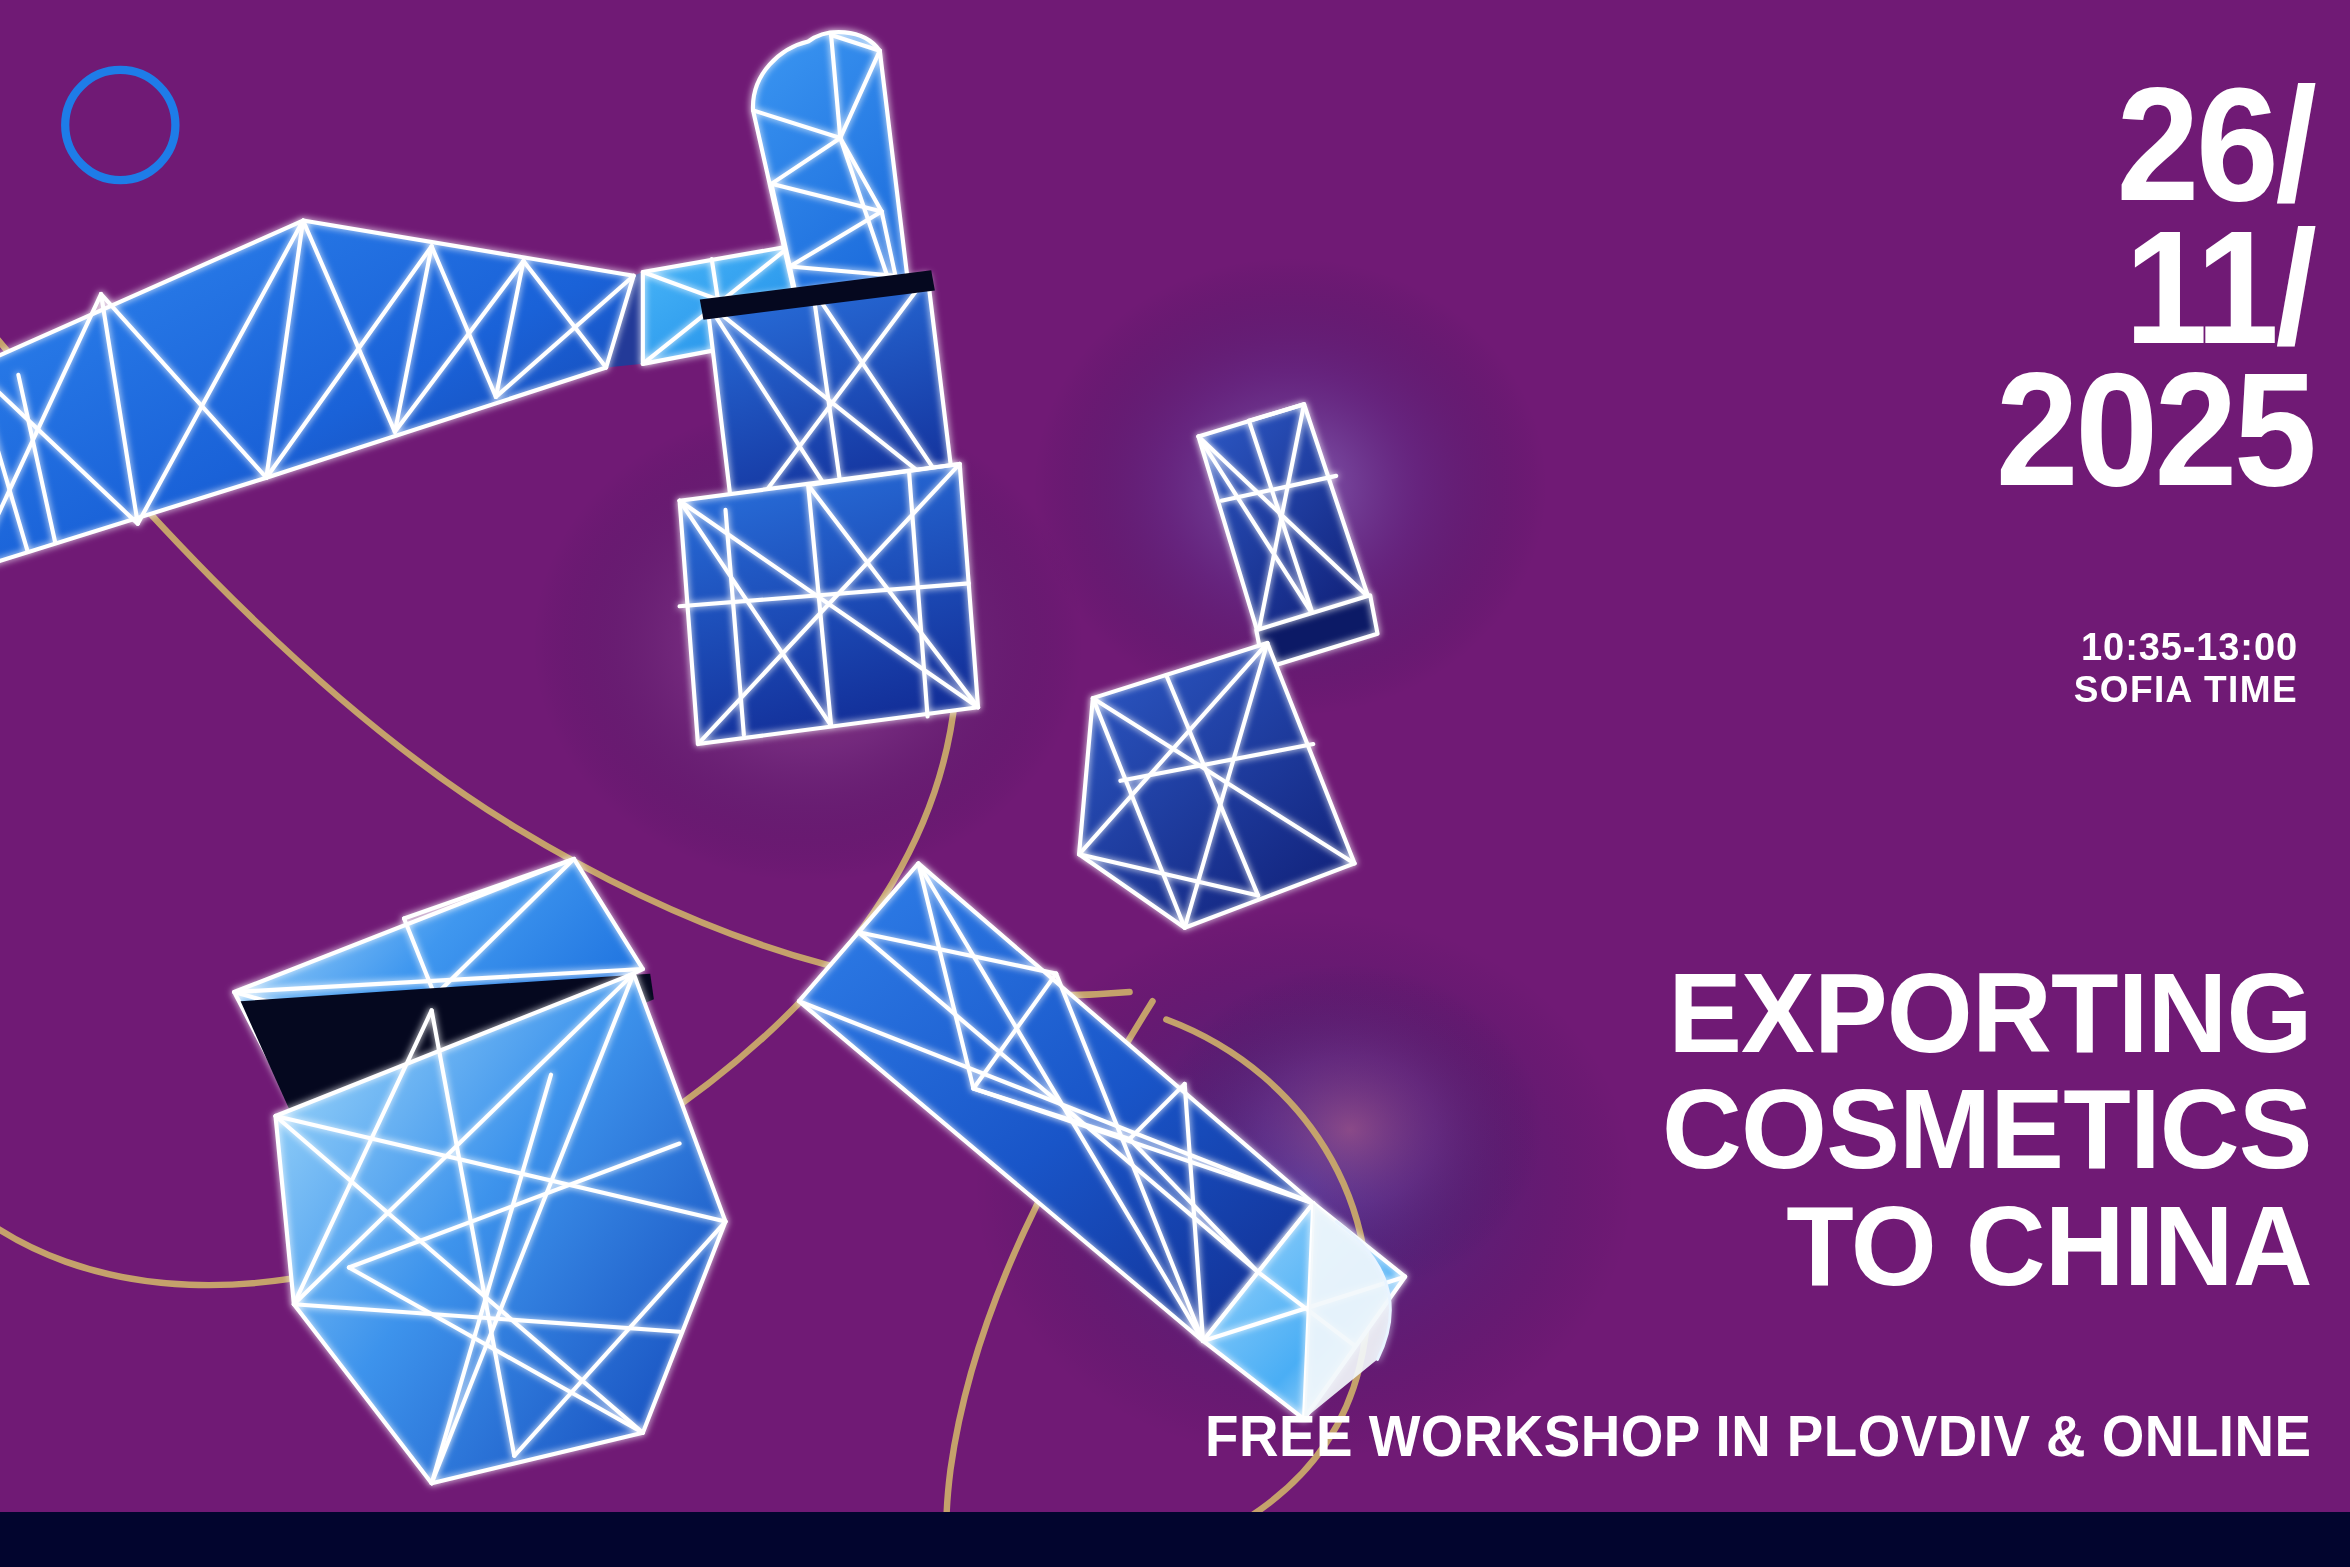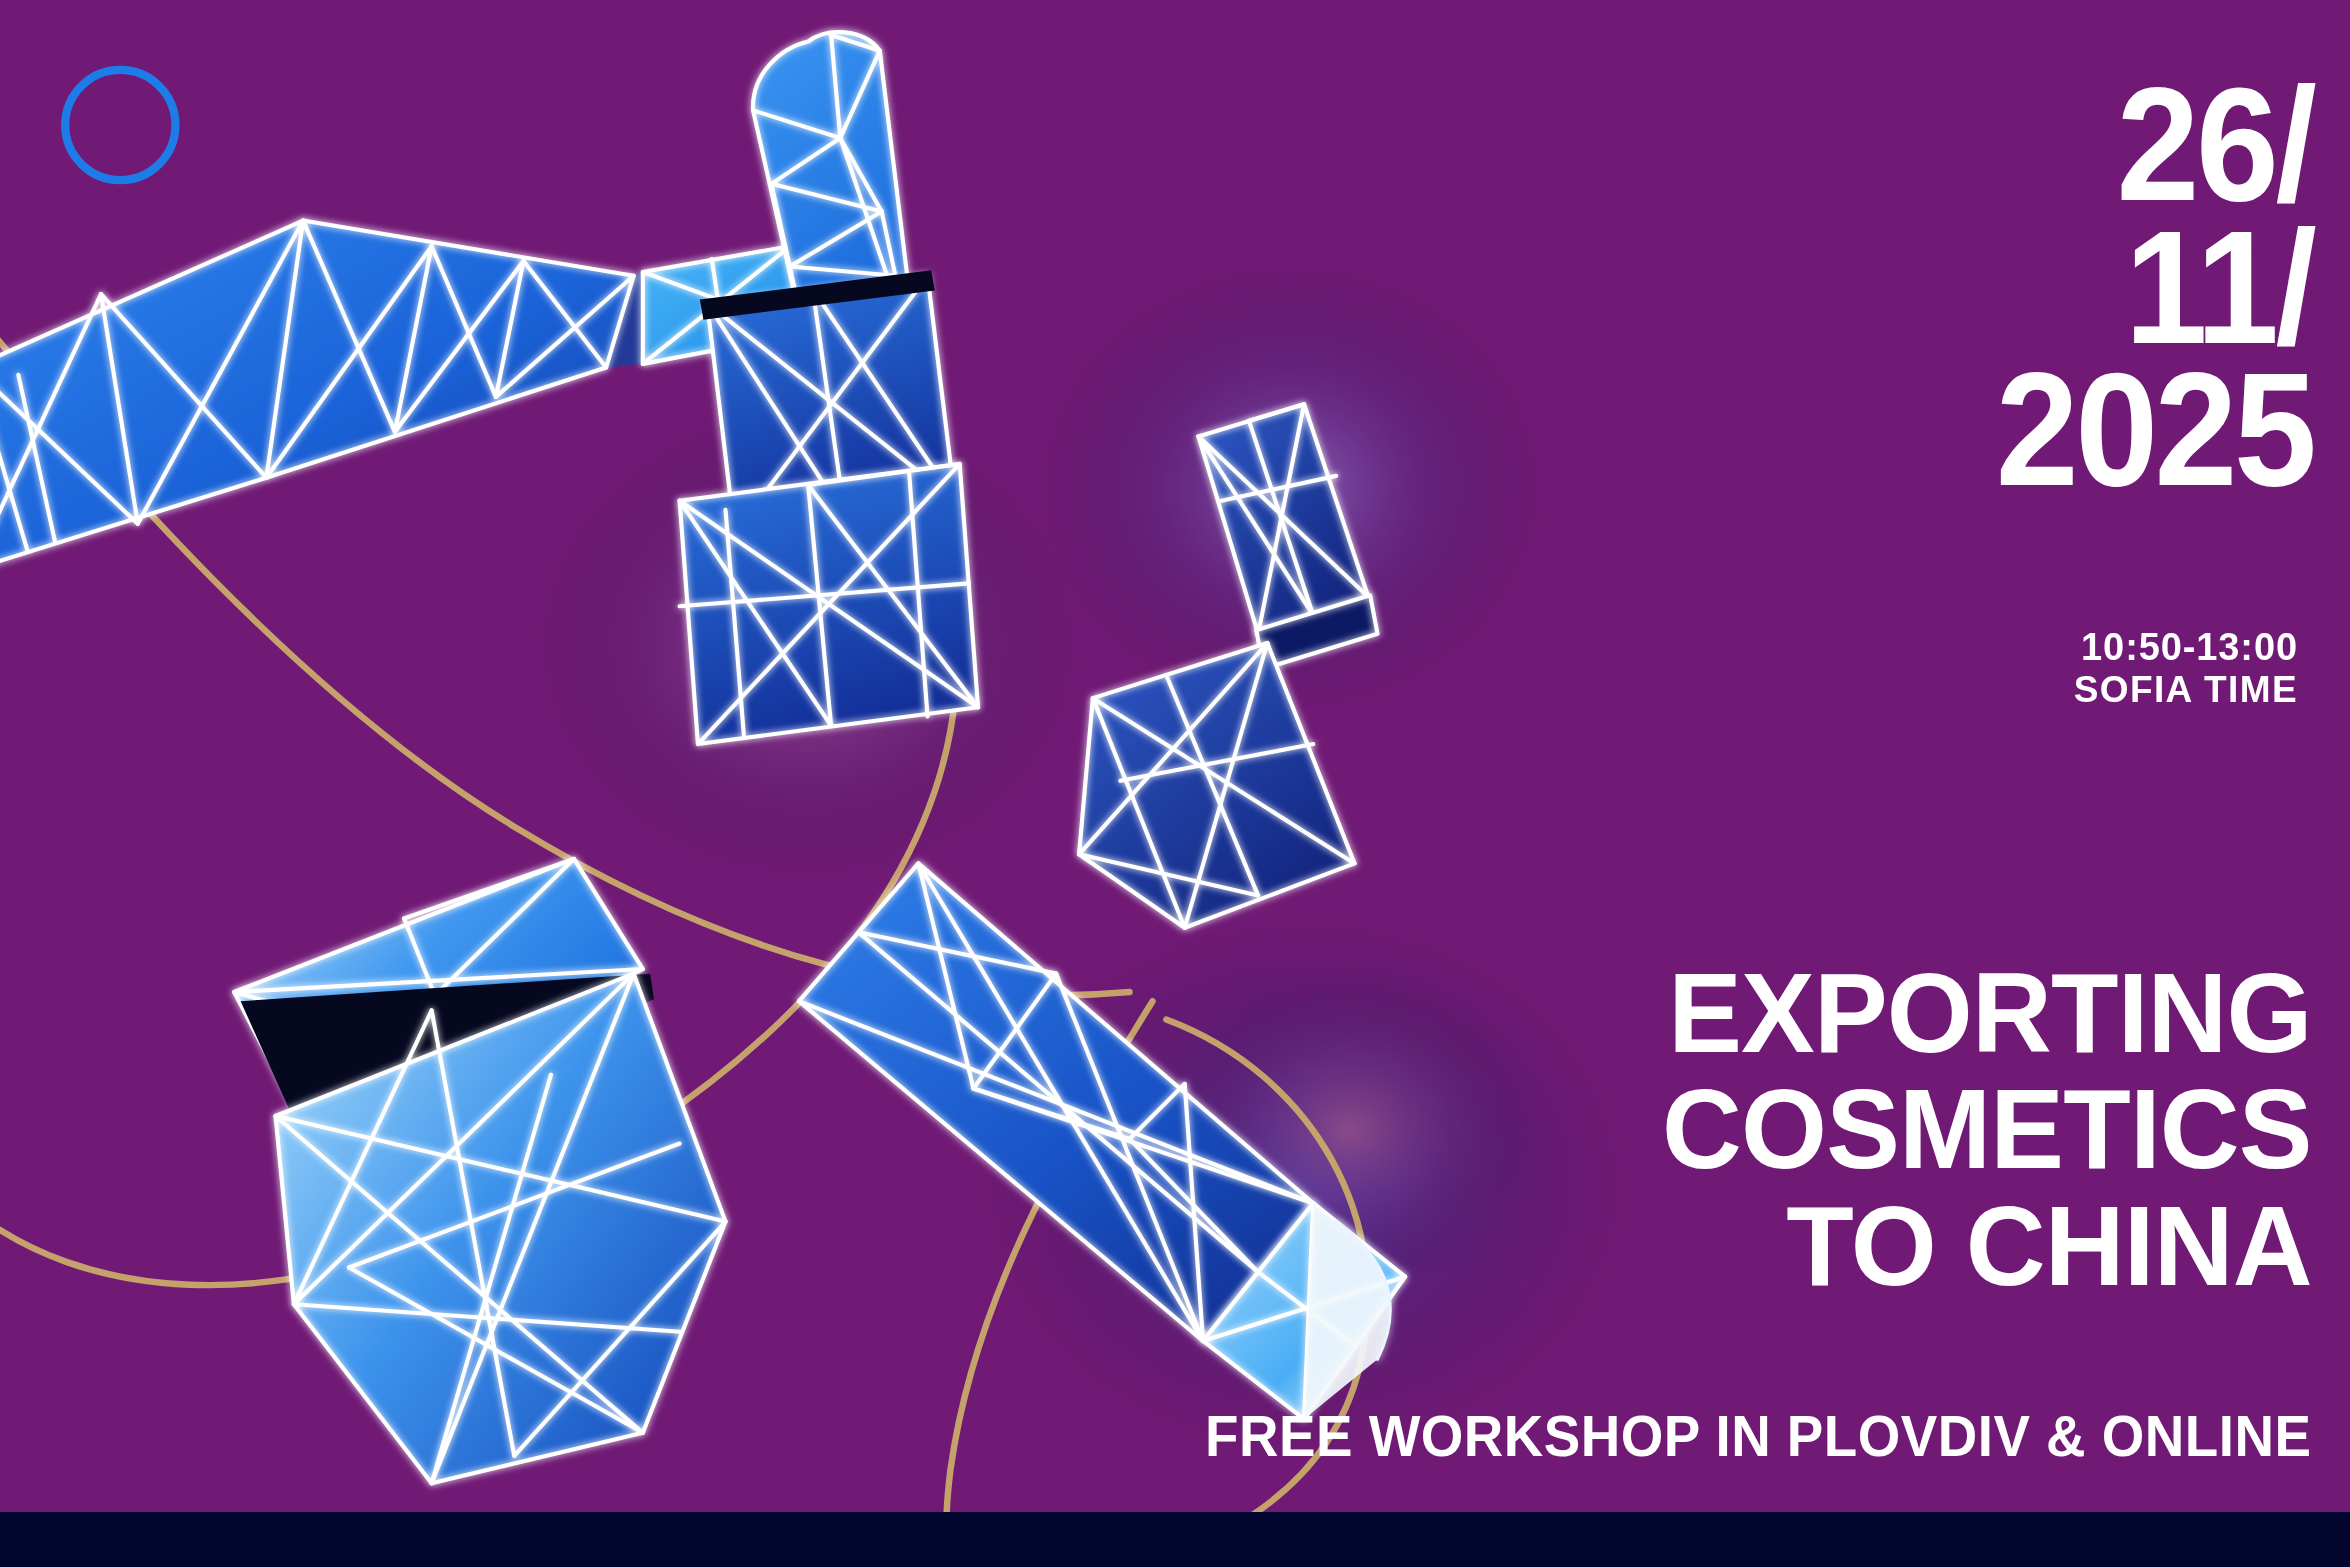--- a/index.html
+++ b/index.html
@@ -326,7 +326,7 @@
   </div>
 
   <div class="txt" id="time-block">
-    <div id="time-range">10:50-13:00</div>
+    <div id="time-range">10:35-13:00</div>
     <div id="time-zone">SOFIA TIME</div>
   </div>
 

